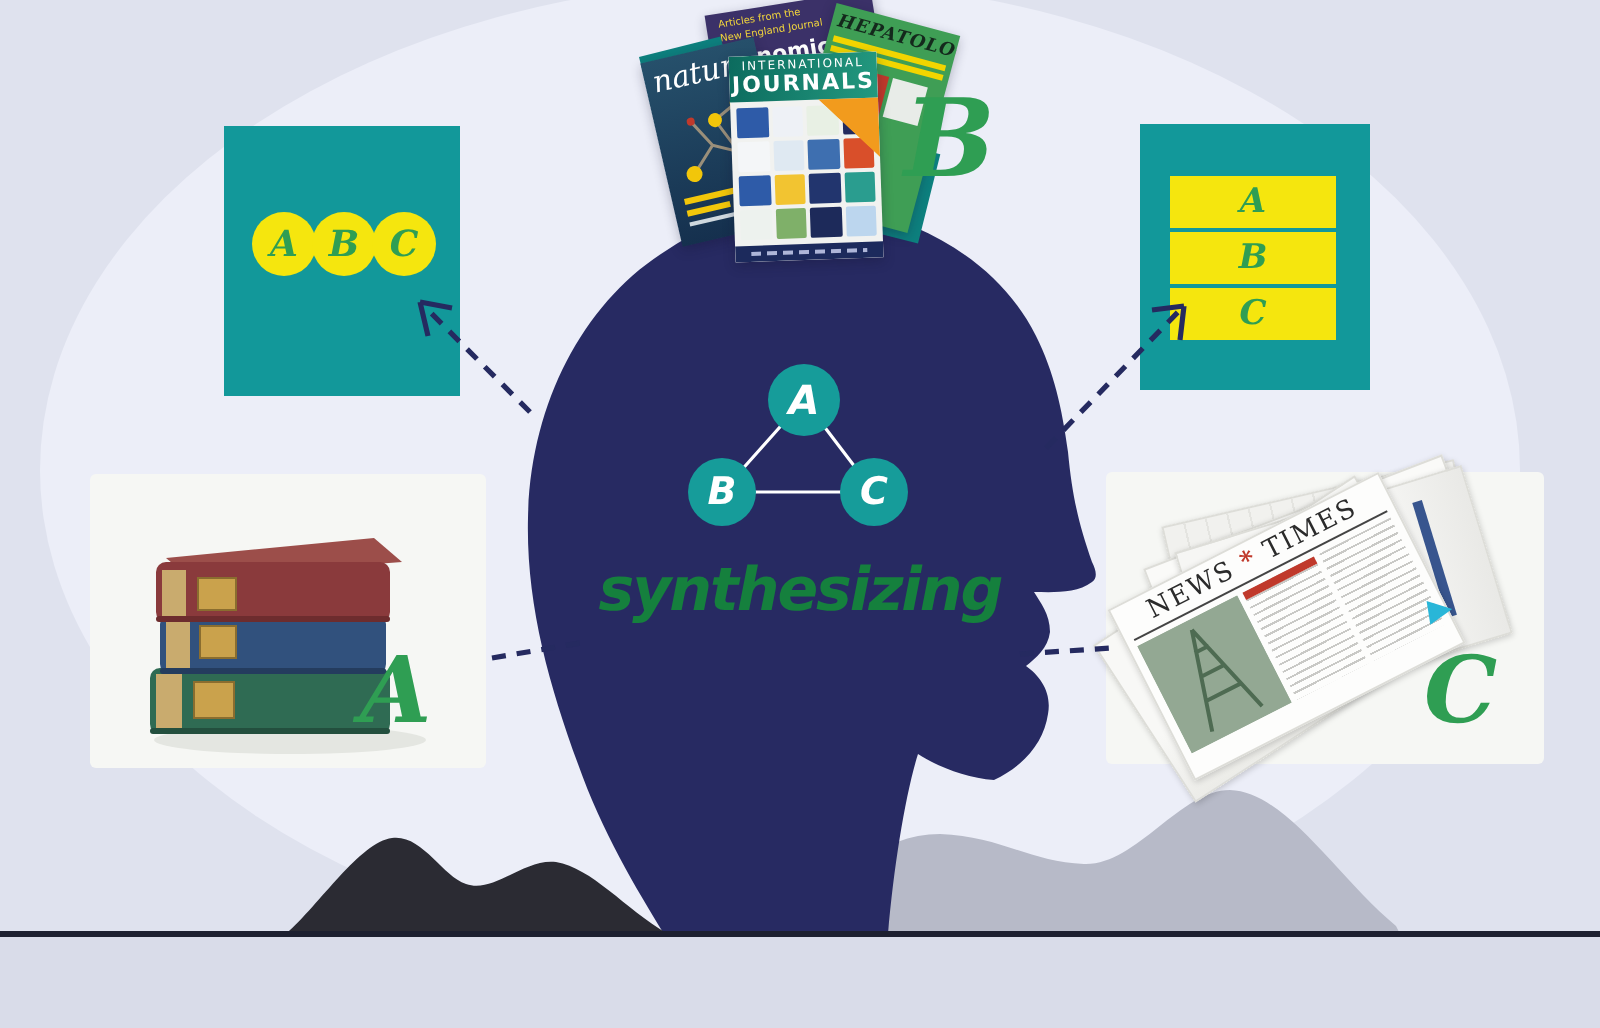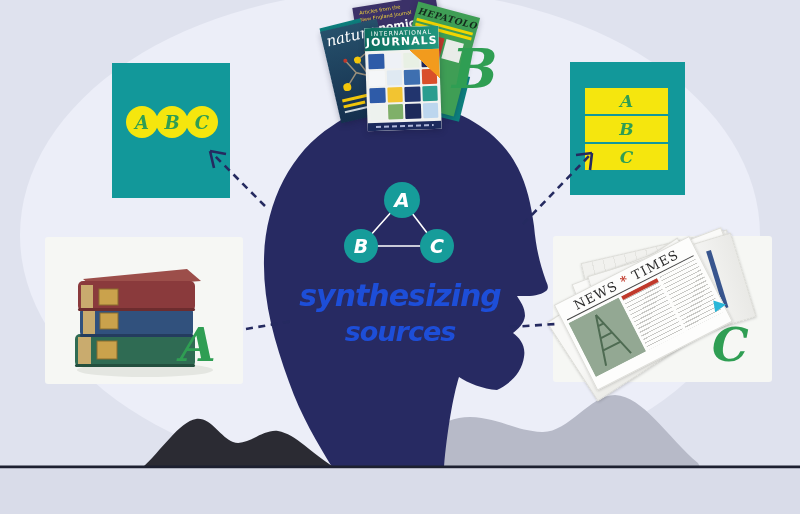--- a/index.html
+++ b/index.html
@@ -12,7 +12,7 @@
   .layer2{position:absolute;left:0;top:0;z-index:20;pointer-events:none;}
 
   
-  .head-title{left:210px;width:380px;text-align:center;color:#1d4ed8;z-index:12;
+  .head-title{left:210px;width:380px;text-align:center;color:#15803d;z-index:12;
               font-weight:bold;font-style:italic;letter-spacing:-1px;}
   .head-title.l1{top:278px;font-size:30px;}
   .head-title.l2{top:316px;font-size:27px;}

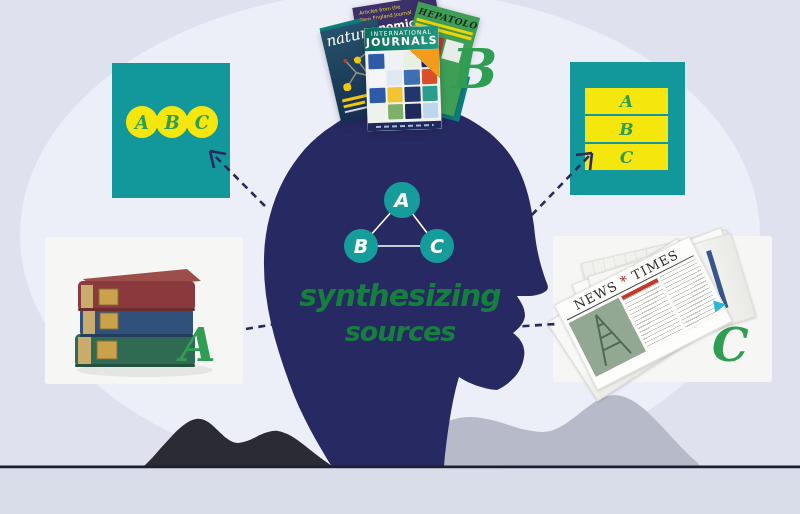--- a/index.html
+++ b/index.html
@@ -139,7 +139,6 @@
   <div class="abs node nodeC">C</div>
 
   <div class="abs head-title l1">synthesizing</div>
-  <div class="abs head-title l2">sources</div>
 
   <div class="abs cover cov-genomic">
     <div class="ysm">Articles from the</div>

